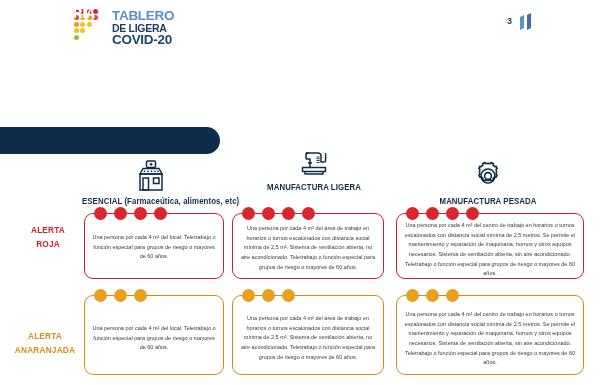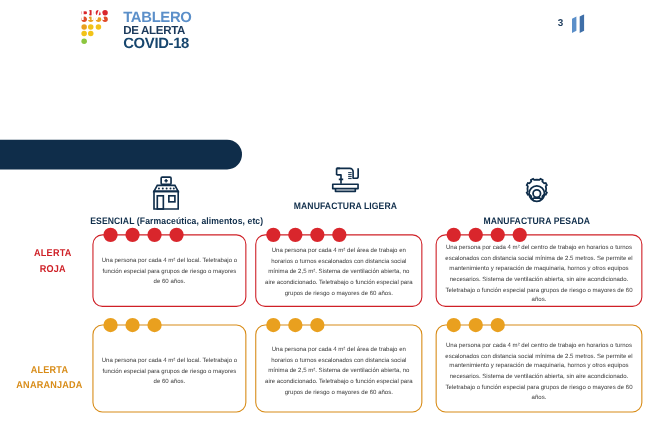--- a/index.html
+++ b/index.html
@@ -222,7 +222,7 @@
       </div>
     <div id="logo-text">
       <span class="logo-line" id="logo-l1">TABLERO</span>
-      <span class="logo-line" id="logo-l2">DE ALERTA</span>
+      <span class="logo-line" id="logo-l2">DE LIGERA</span>
       <span class="logo-line" id="logo-l3">COVID-18</span>
     </div>
   </div>

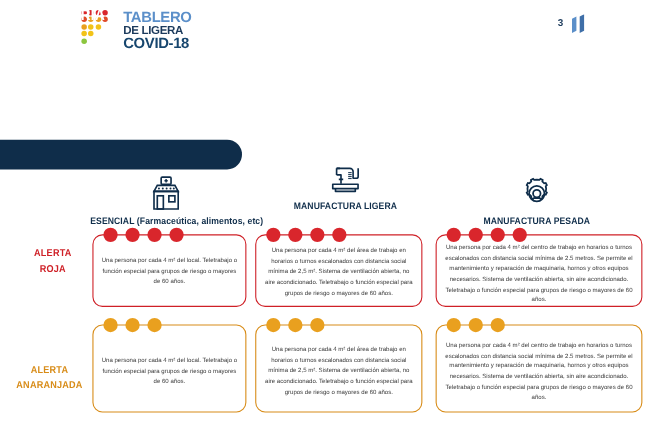--- a/index.html
+++ b/index.html
@@ -223,7 +223,7 @@
     <div id="logo-text">
       <span class="logo-line" id="logo-l1">TABLERO</span>
       <span class="logo-line" id="logo-l2">DE LIGERA</span>
-      <span class="logo-line" id="logo-l3">COVID-18</span>
+      <span class="logo-line" id="logo-l3">COVID-20</span>
     </div>
   </div>
 

